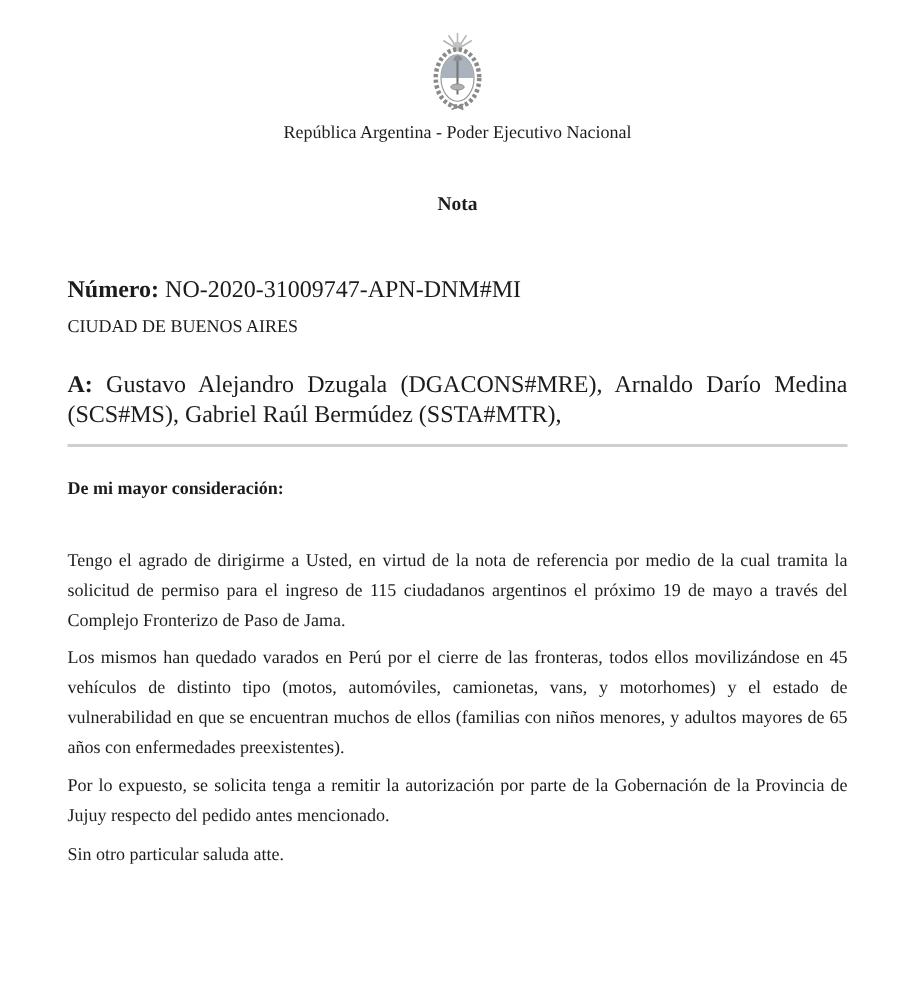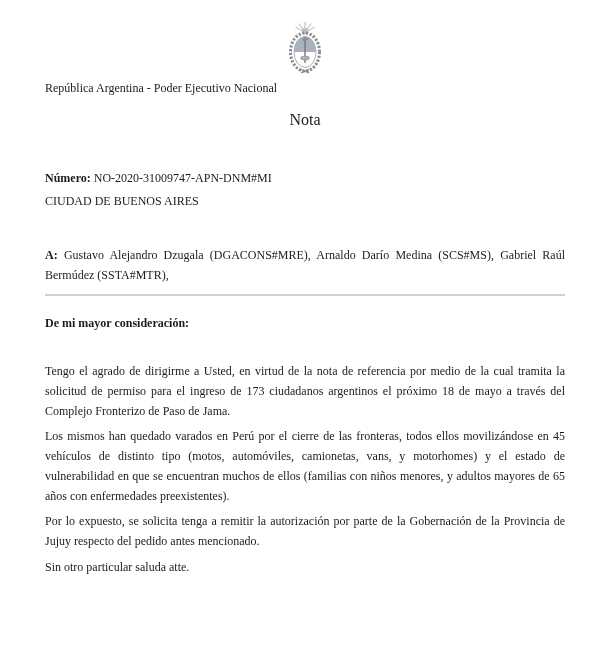--- a/index.html
+++ b/index.html
@@ -24,6 +24,7 @@
     line-height: 0;
   }
   .org {
+    text-align: center;
     font-size: 12px;
     line-height: 16px;
   }

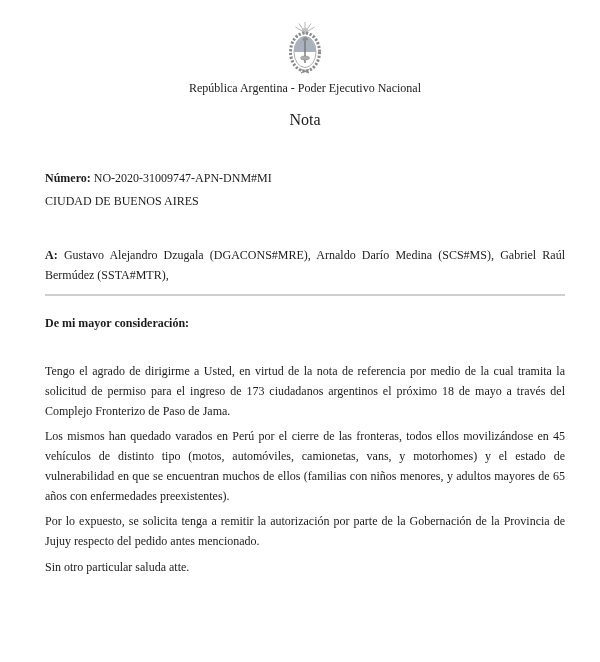--- a/index.html
+++ b/index.html
@@ -31,10 +31,10 @@
   .org-first { margin-top: 6px; }
   .doc-title {
     text-align: center;
-    font-weight: normal;
-    font-size: 16px;
+    font-weight: bold;
+    font-size: 13px;
     line-height: 16px;
-    margin-top: 16px;
+    margin-top: 32px;
   }
   .meta-line {
     font-size: 12px;

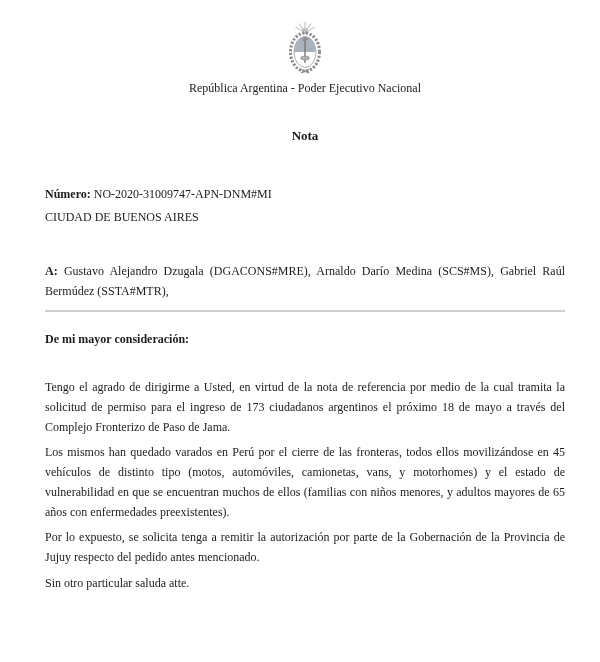--- a/index.html
+++ b/index.html
@@ -37,7 +37,7 @@
     margin-top: 32px;
   }
   .meta-line {
-    font-size: 12px;
+    font-size: 16px;
     line-height: 16px;
   }
   .lbl { font-weight: bold; }

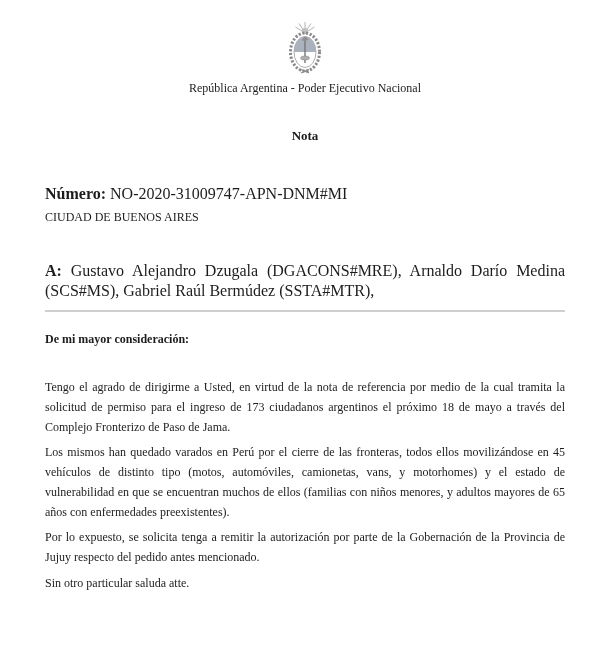--- a/index.html
+++ b/index.html
@@ -50,7 +50,7 @@
   }
   .referencia-line { margin-top: 12px; }
   .to-line {
-    margin-top: 34px;
+    margin-top: 20px;
     line-height: 20px;
     text-align: justify;
   }

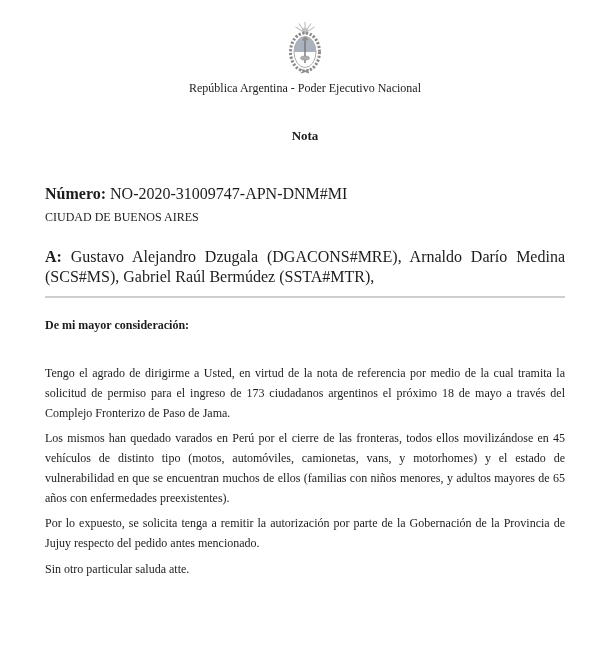--- a/index.html
+++ b/index.html
@@ -133,7 +133,7 @@
 
   <div class="salutation">De mi mayor consideración:</div>
 
-  <p class="para para-1">Tengo el agrado de dirigirme a Usted, en virtud de la nota de referencia por medio de la cual tramita la solicitud de permiso para el ingreso de 173 ciudadanos argentinos el próximo 18 de mayo a través del Complejo Fronterizo de Paso de Jama.</p>
+  <p class="para para-1">Tengo el agrado de dirigirme a Usted, en virtud de la nota de referencia por medio de la cual tramita la solicitud de permiso para el ingreso de 115 ciudadanos argentinos el próximo 19 de mayo a través del Complejo Fronterizo de Paso de Jama.</p>
   <p class="para para-2">Los mismos han quedado varados en Perú por el cierre de las fronteras, todos ellos movilizándose en 45 vehículos de distinto tipo (motos, automóviles, camionetas, vans, y motorhomes) y el estado de vulnerabilidad en que se encuentran muchos de ellos (familias con niños menores, y adultos mayores de 65 años con enfermedades preexistentes).</p>
   <p class="para para-3">Por lo expuesto, se solicita tenga a remitir la autorización por parte de la Gobernación de la Provincia de Jujuy respecto del pedido antes mencionado.</p>
 

